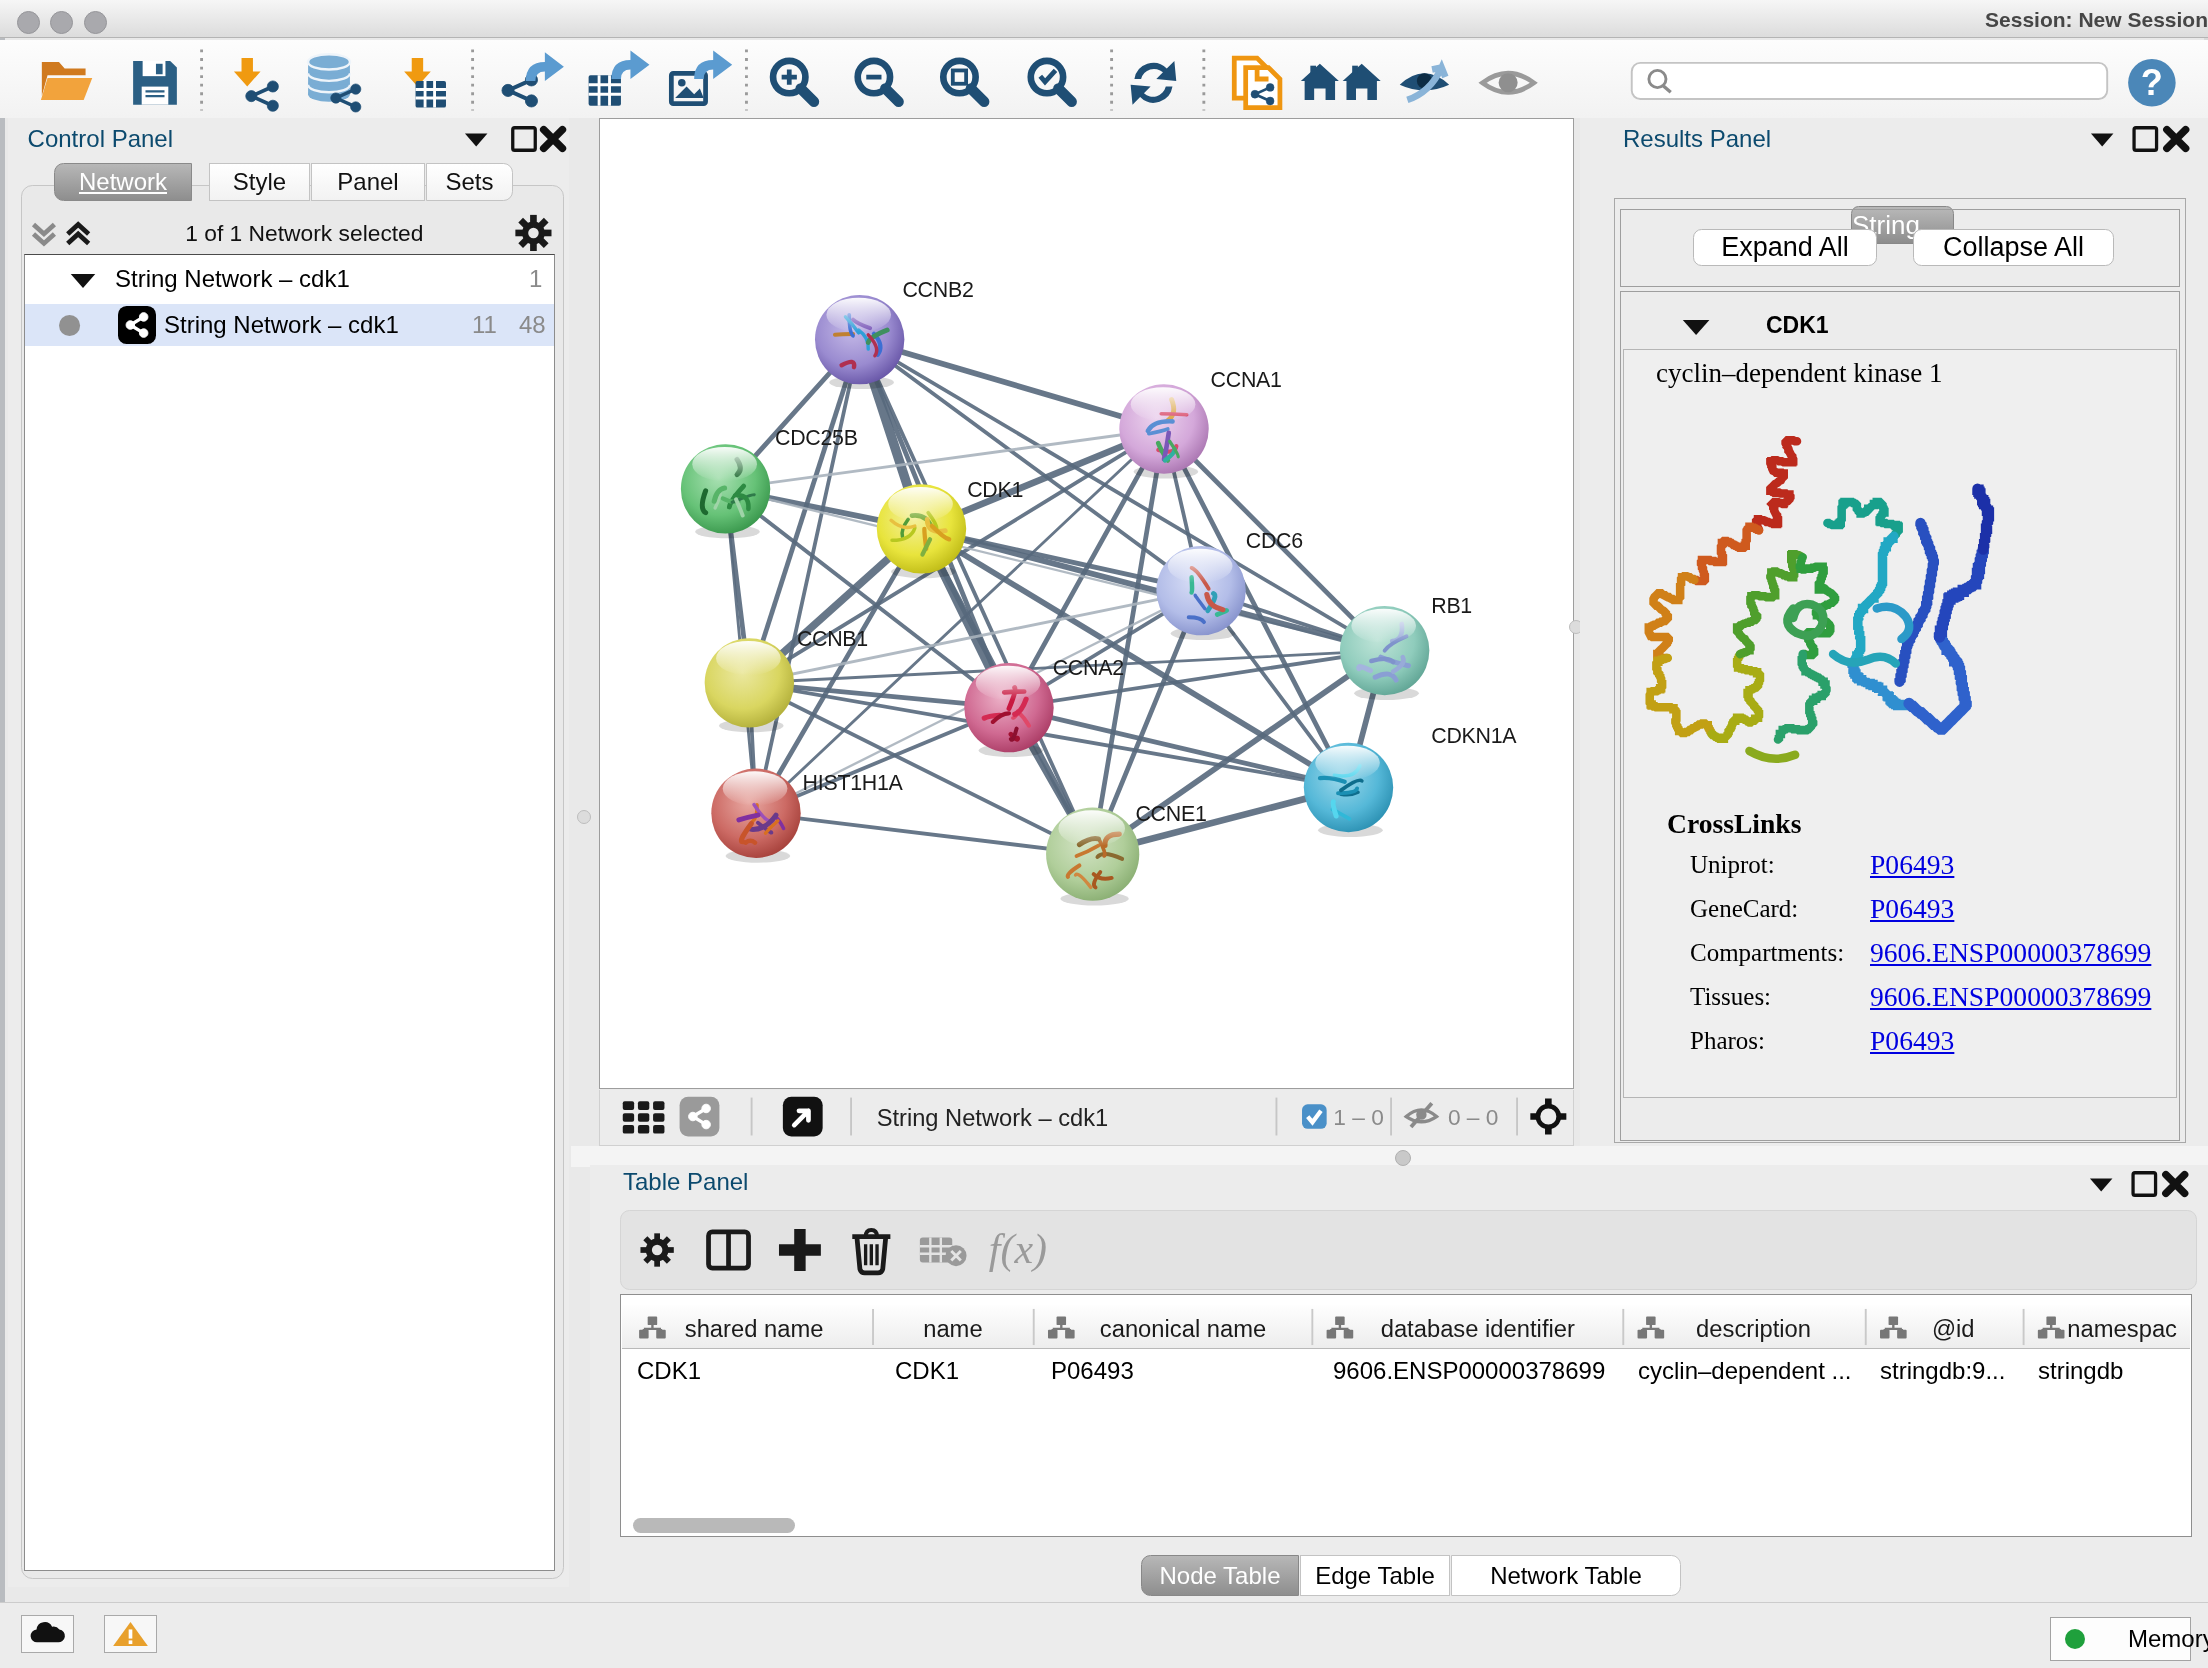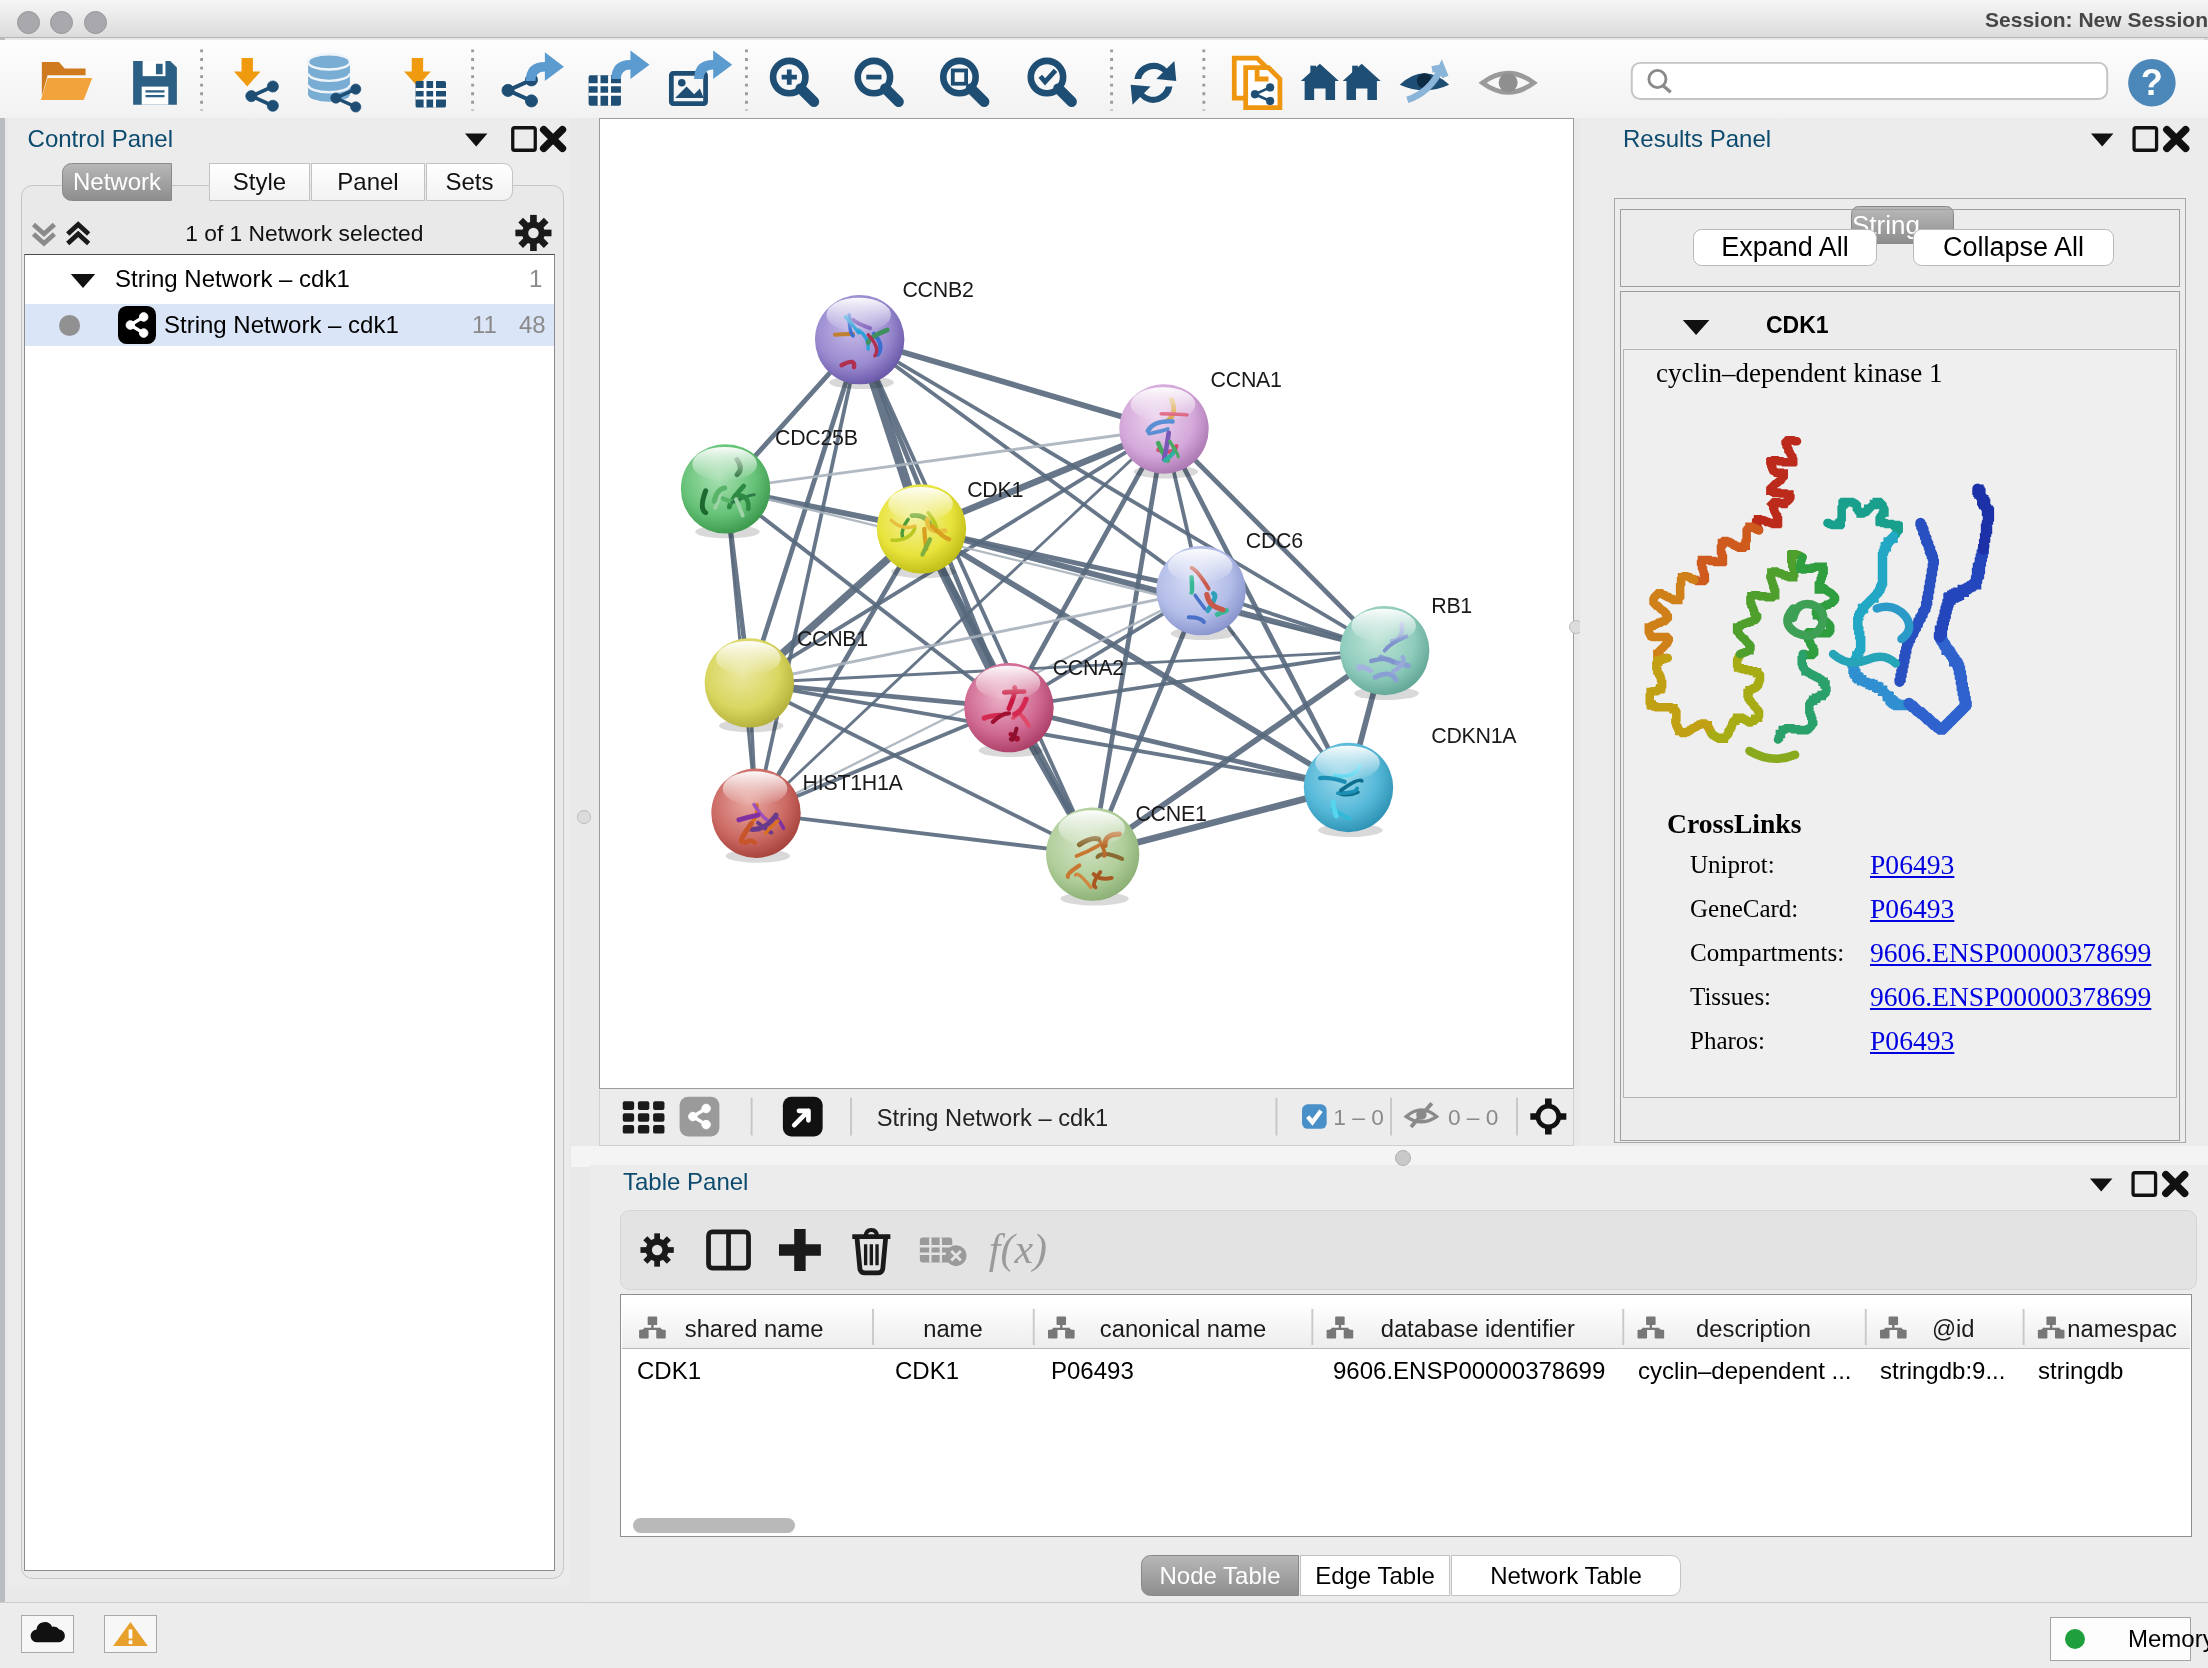--- a/index.html
+++ b/index.html
@@ -271,7 +271,7 @@
   <path d="M102 6 L122 26 M122 6 L102 26" stroke="#111" stroke-width="8" stroke-linecap="round"></path>
 </svg>
 <div id="cbox" class="abs"></div>
-<div class="tabbtn tabsel abs" style="left:62px; width:110px; border-radius:9.5px 0 0 9.5px;">Network</div>
+<div class="tabbtn tabsel abs" style="left:54px; width:138px; border-radius:9.5px 0 0 9.5px;text-decoration:underline;">Network</div>
 <div class="tabbtn abs" style="left:209px; width:101px;">Style</div>
 <div class="tabbtn abs" style="left:311px; width:114px;">Panel</div>
 <div class="tabbtn abs" style="left:426px; width:87px; border-radius:0 9.5px 9.5px 0;">Sets</div>

